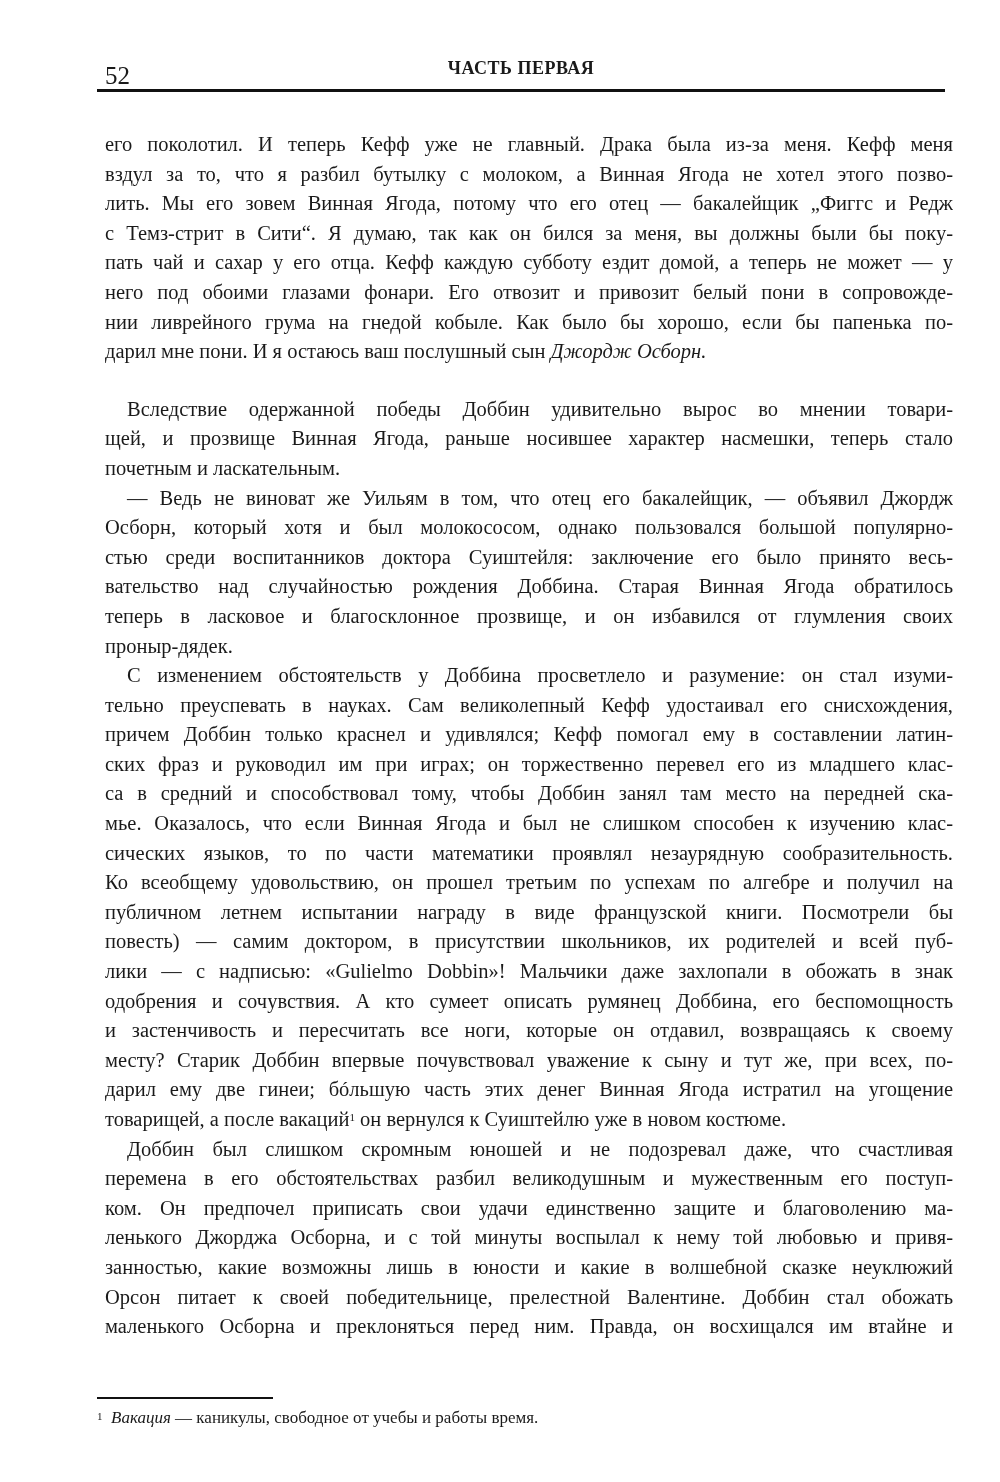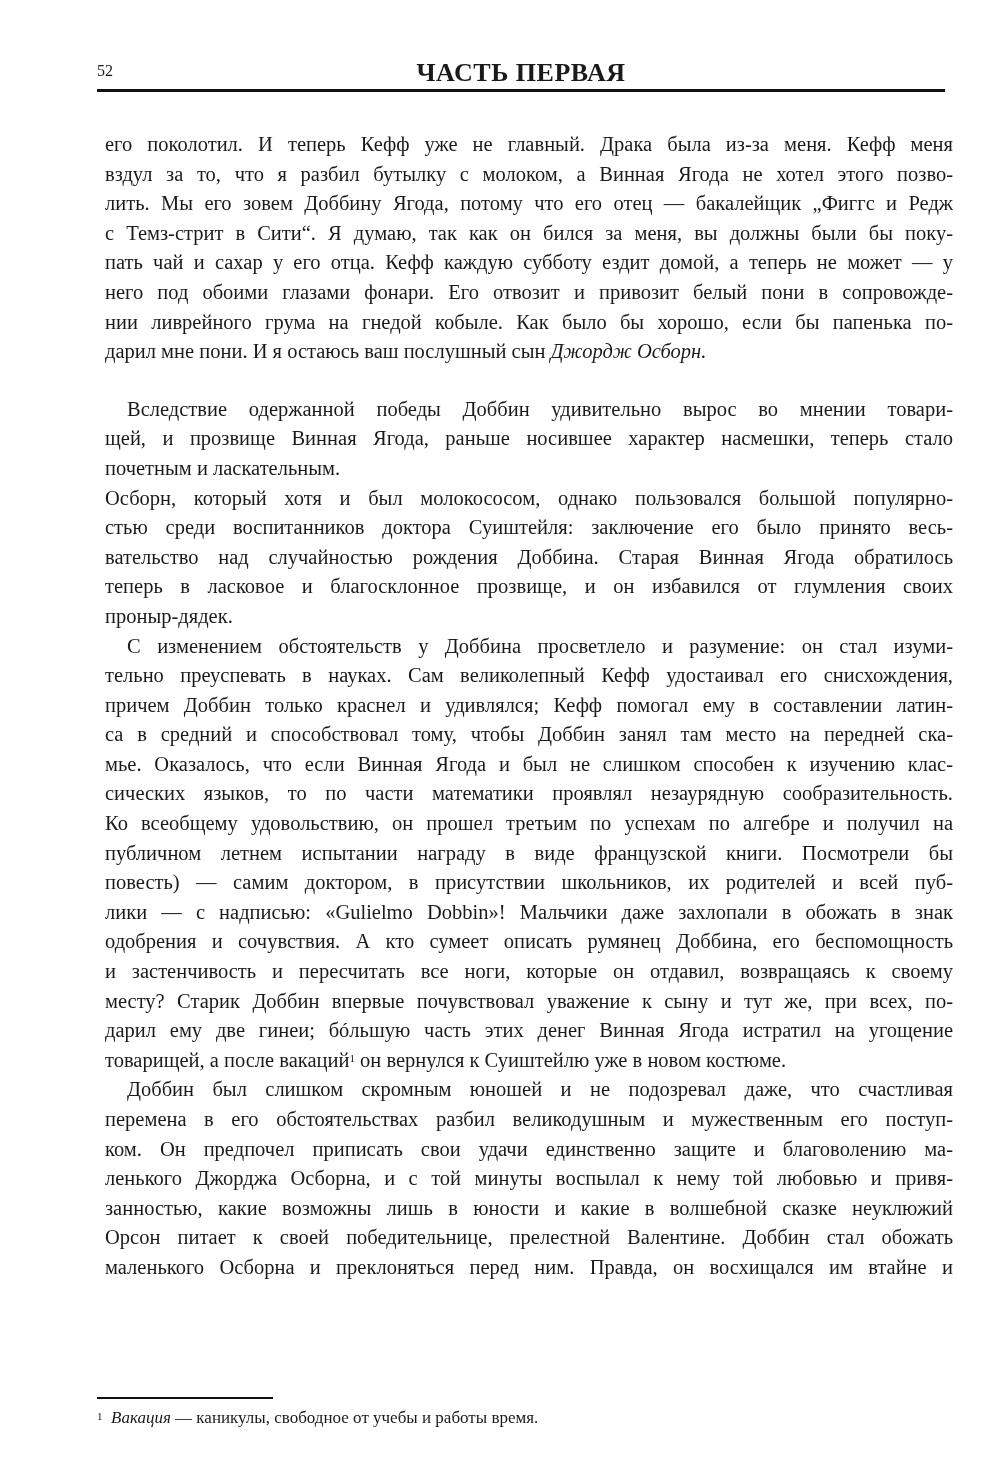--- a/index.html
+++ b/index.html
@@ -7,7 +7,7 @@
          font-family:"Liberation Serif","DejaVu Serif",serif; color:#1a1a1a; }
   .page { position:absolute; left:97px; top:0; width:848px; }
   .header { position:absolute; top:58px; left:0; width:848px; height:28px; }
-  .pagenum { position:absolute; left:0; top:4px; font-size:16px; }
+  .pagenum { position:absolute; left:8px; top:4px; font-size:25px; }
   .running { position:absolute; left:0; width:848px; text-align:center; top:0; font-size:26px; font-weight:bold; letter-spacing:0.5px; }
   .rule { position:absolute; top:89px; left:0; width:848px; height:3px; background:#111; }
   .body { position:absolute; top:130px; left:8px; width:848px; }

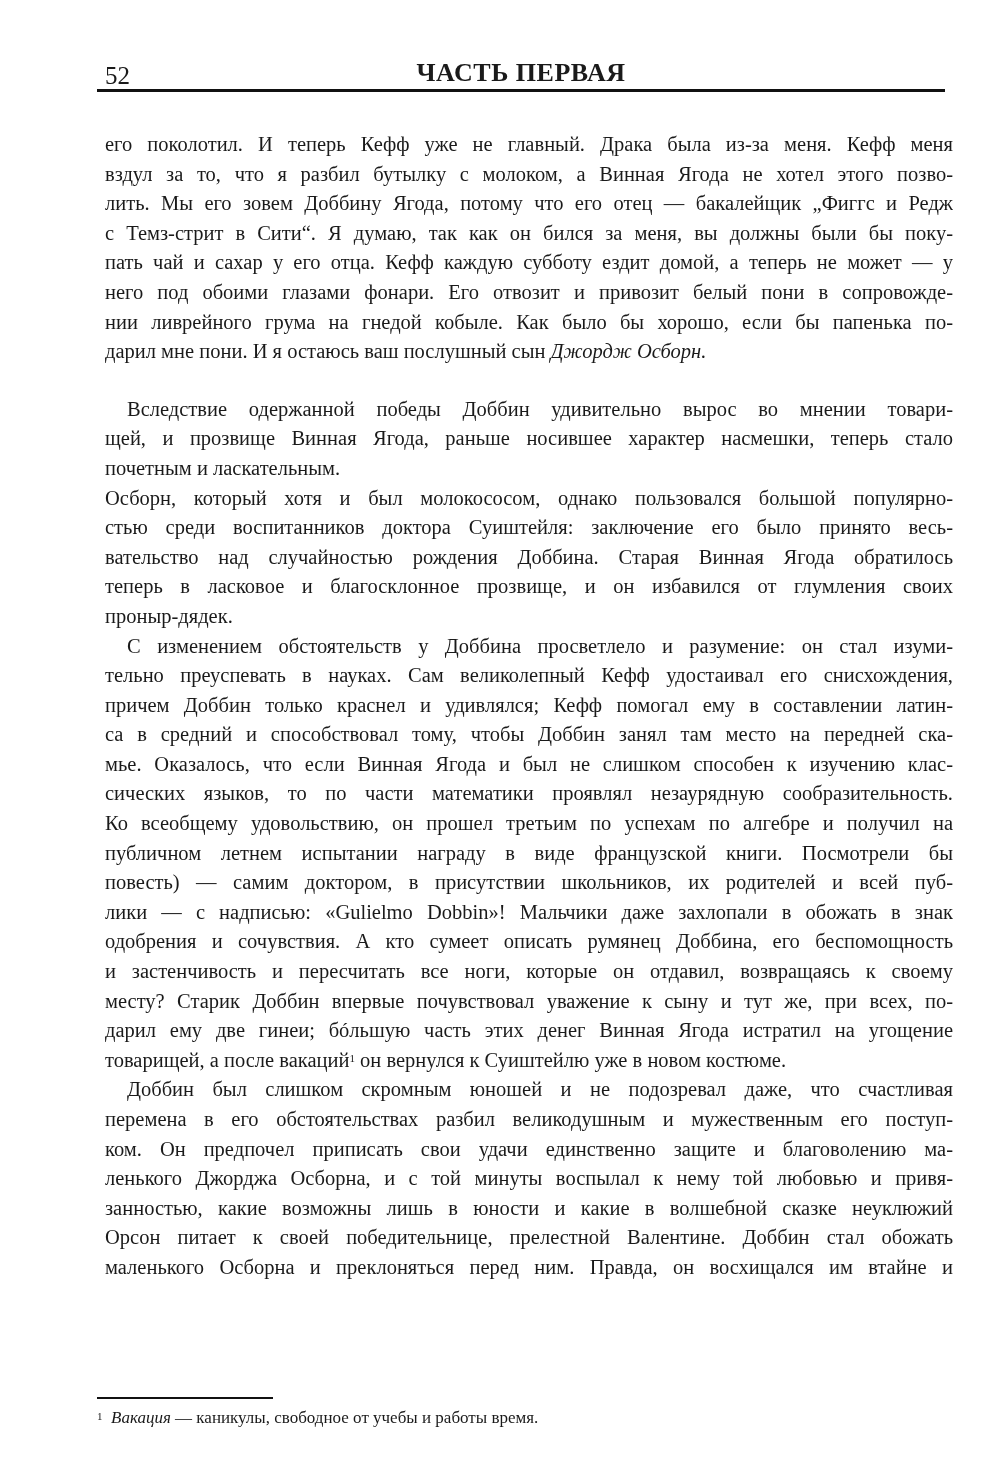--- a/index.html
+++ b/index.html
@@ -8,7 +8,7 @@
   .page { position:absolute; left:97px; top:0; width:848px; }
   .header { position:absolute; top:58px; left:0; width:848px; height:28px; }
   .pagenum { position:absolute; left:8px; top:4px; font-size:25px; }
-  .running { position:absolute; left:0; width:848px; text-align:center; top:0; font-size:26px; font-weight:bold; letter-spacing:0.5px; }
+  .running { position:absolute; left:0; width:848px; text-align:center; top:0; font-size:18px; font-weight:bold; letter-spacing:0.5px; }
   .rule { position:absolute; top:89px; left:0; width:848px; height:3px; background:#111; }
   .body { position:absolute; top:130px; left:8px; width:848px; }
   .line { display:block; height:29.6px; line-height:29.6px; font-size:20.5px;

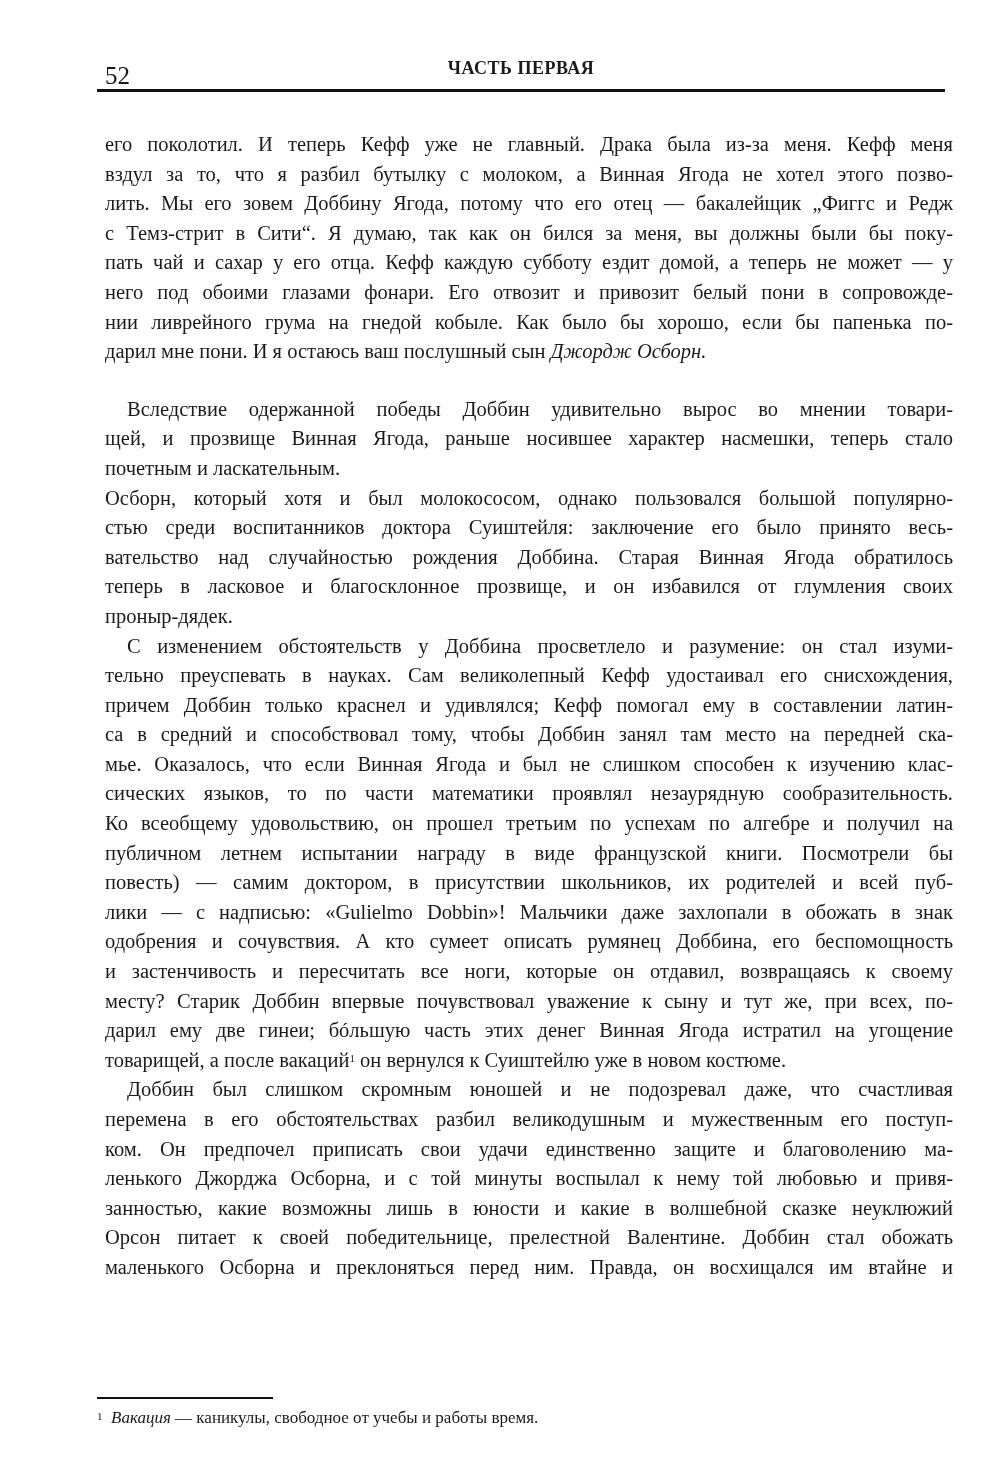--- a/index.html
+++ b/index.html
@@ -36,7 +36,7 @@
     <div>
       <span class="line">его поколотил. И теперь Кефф уже не главный. Драка была из-за меня. Кефф меня</span>
       <span class="line">вздул за то, что я разбил бутылку с молоком, а Винная Ягода не хотел этого позво-</span>
-      <span class="line">лить. Мы его зовем Доббину Ягода, потому что его отец — бакалейщик „Фиггс и Редж</span>
+      <span class="line">лить. Мы его зовем Винная Ягода, потому что его отец — бакалейщик „Фиггс и Редж</span>
       <span class="line">с Темз-стрит в Сити“. Я думаю, так как он бился за меня, вы должны были бы поку-</span>
       <span class="line">пать чай и сахар у его отца. Кефф каждую субботу ездит домой, а теперь не может — у</span>
       <span class="line">него под обоими глазами фонари. Его отвозит и привозит белый пони в сопровожде-</span>

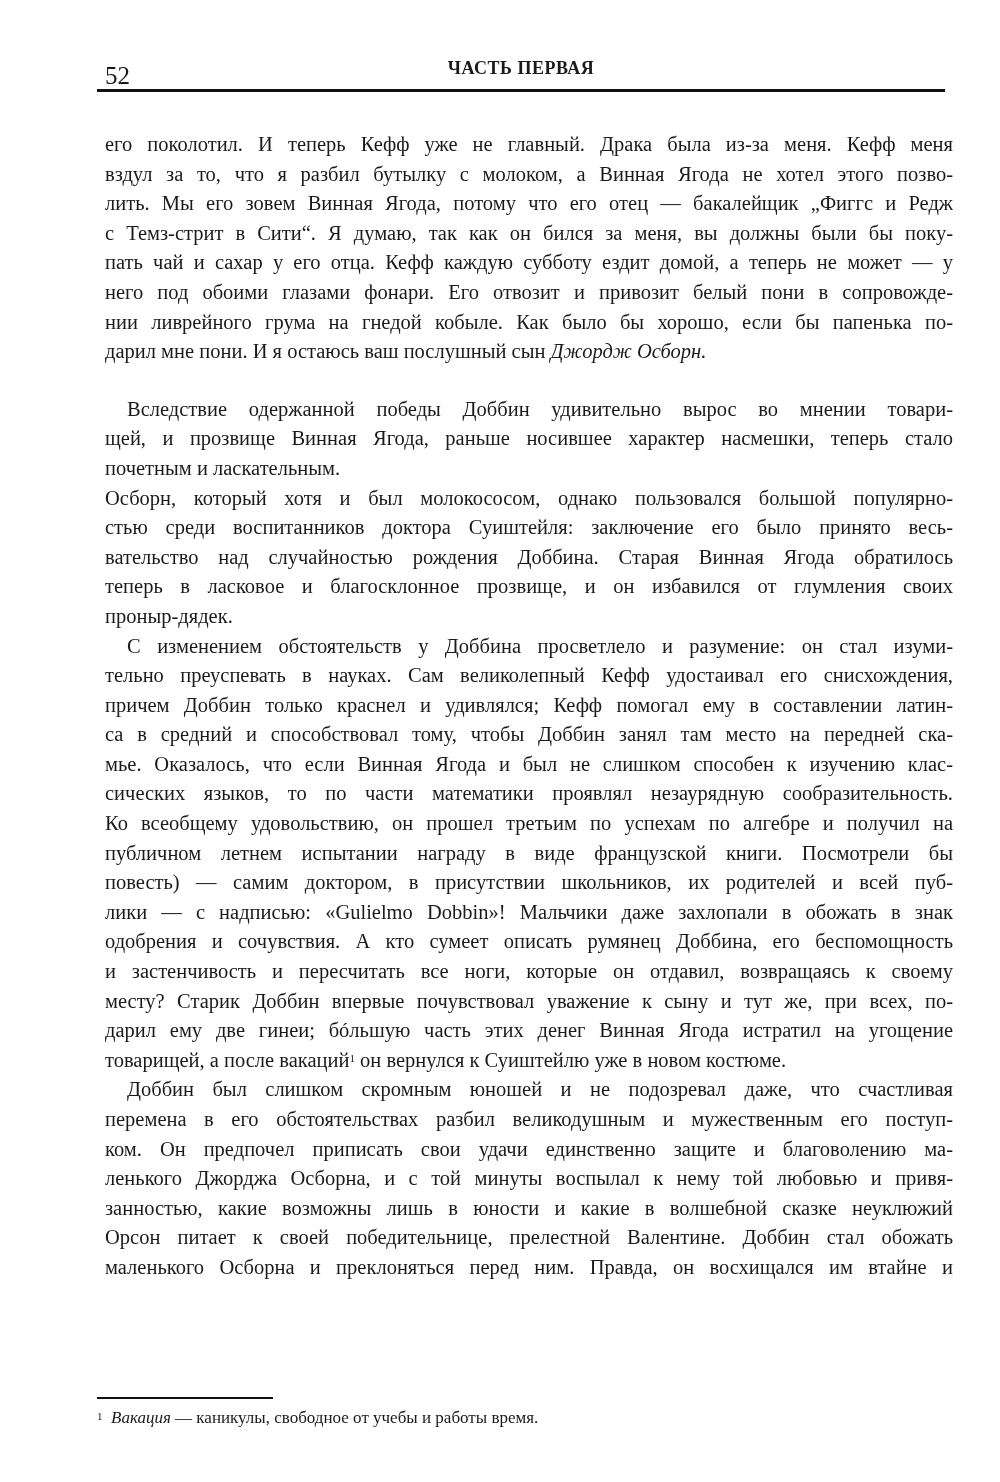--- a/index.html
+++ b/index.html
@@ -53,6 +53,7 @@
     </div>
 
     <div>
+      <span class="line indent">— Ведь не виноват же Уильям в том, что отец его бакалейщик, — объявил Джордж</span>
       <span class="line">Осборн, который хотя и был молокососом, однако пользовался большой популярно-</span>
       <span class="line">стью среди воспитанников доктора Суиштейля: заключение его было принято весь-</span>
       <span class="line">вательство над случайностью рождения Доббина. Старая Винная Ягода обратилось</span>

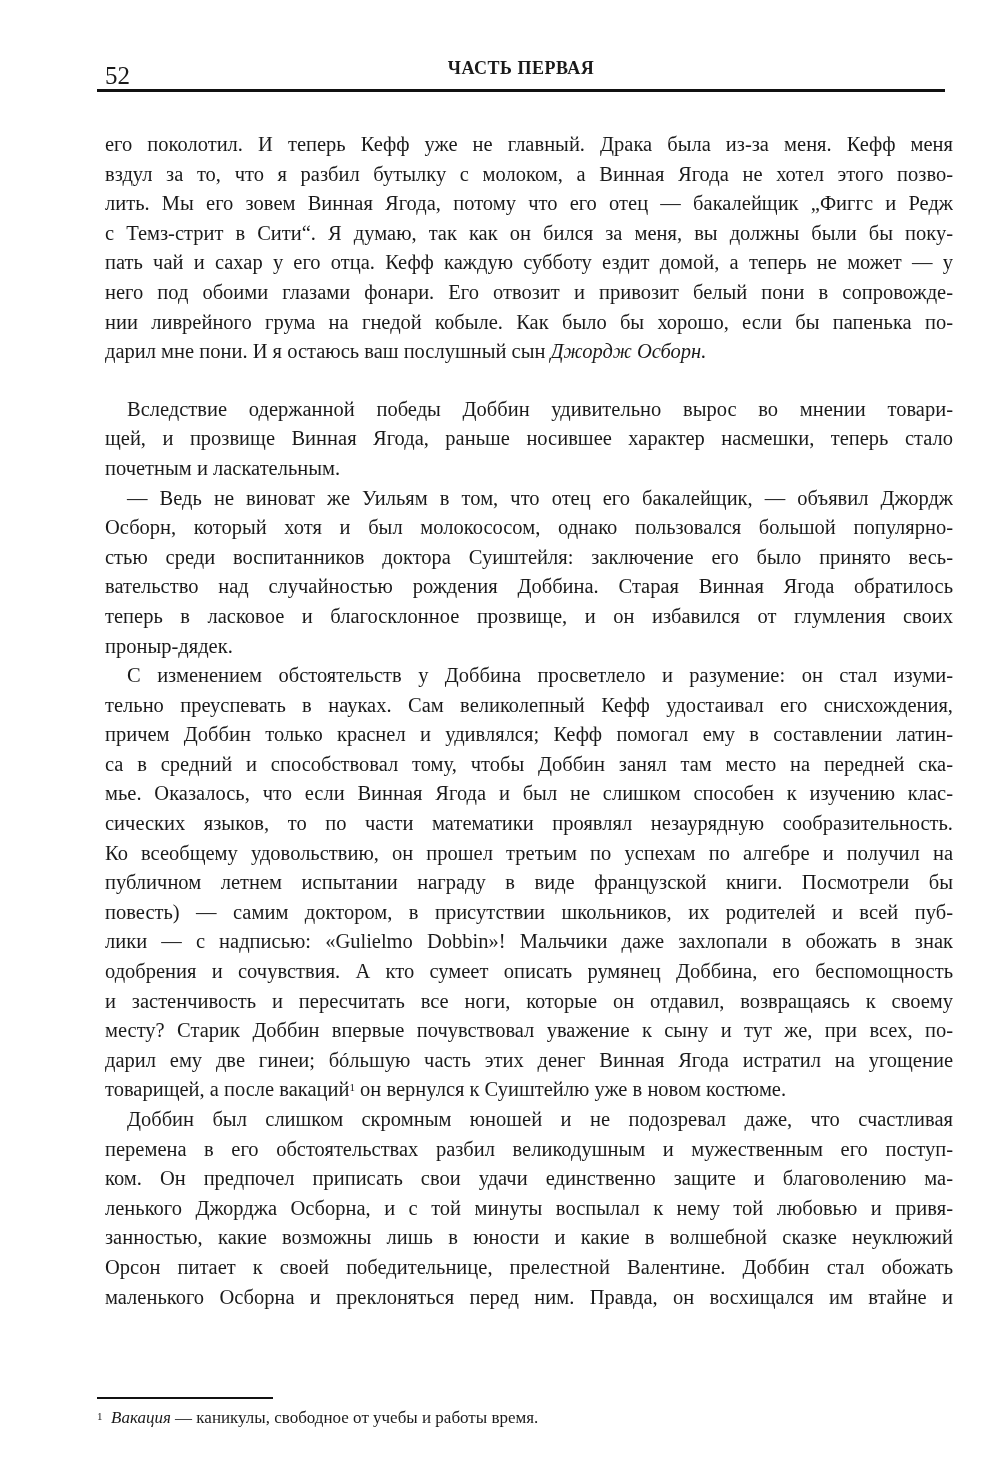--- a/index.html
+++ b/index.html
@@ -65,6 +65,7 @@
       <span class="line indent">С изменением обстоятельств у Доббина просветлело и разумение: он стал изуми-</span>
       <span class="line">тельно преуспевать в науках. Сам великолепный Кефф удостаивал его снисхождения,</span>
       <span class="line">причем Доббин только краснел и удивлялся; Кефф помогал ему в составлении латин-</span>
+      <span class="line">ских фраз и руководил им при играх; он торжественно перевел его из младшего клас-</span>
       <span class="line">са в средний и способствовал тому, чтобы Доббин занял там место на передней ска-</span>
       <span class="line">мье. Оказалось, что если Винная Ягода и был не слишком способен к изучению клас-</span>
       <span class="line">сических языков, то по части математики проявлял незаурядную сообразительность.</span>

